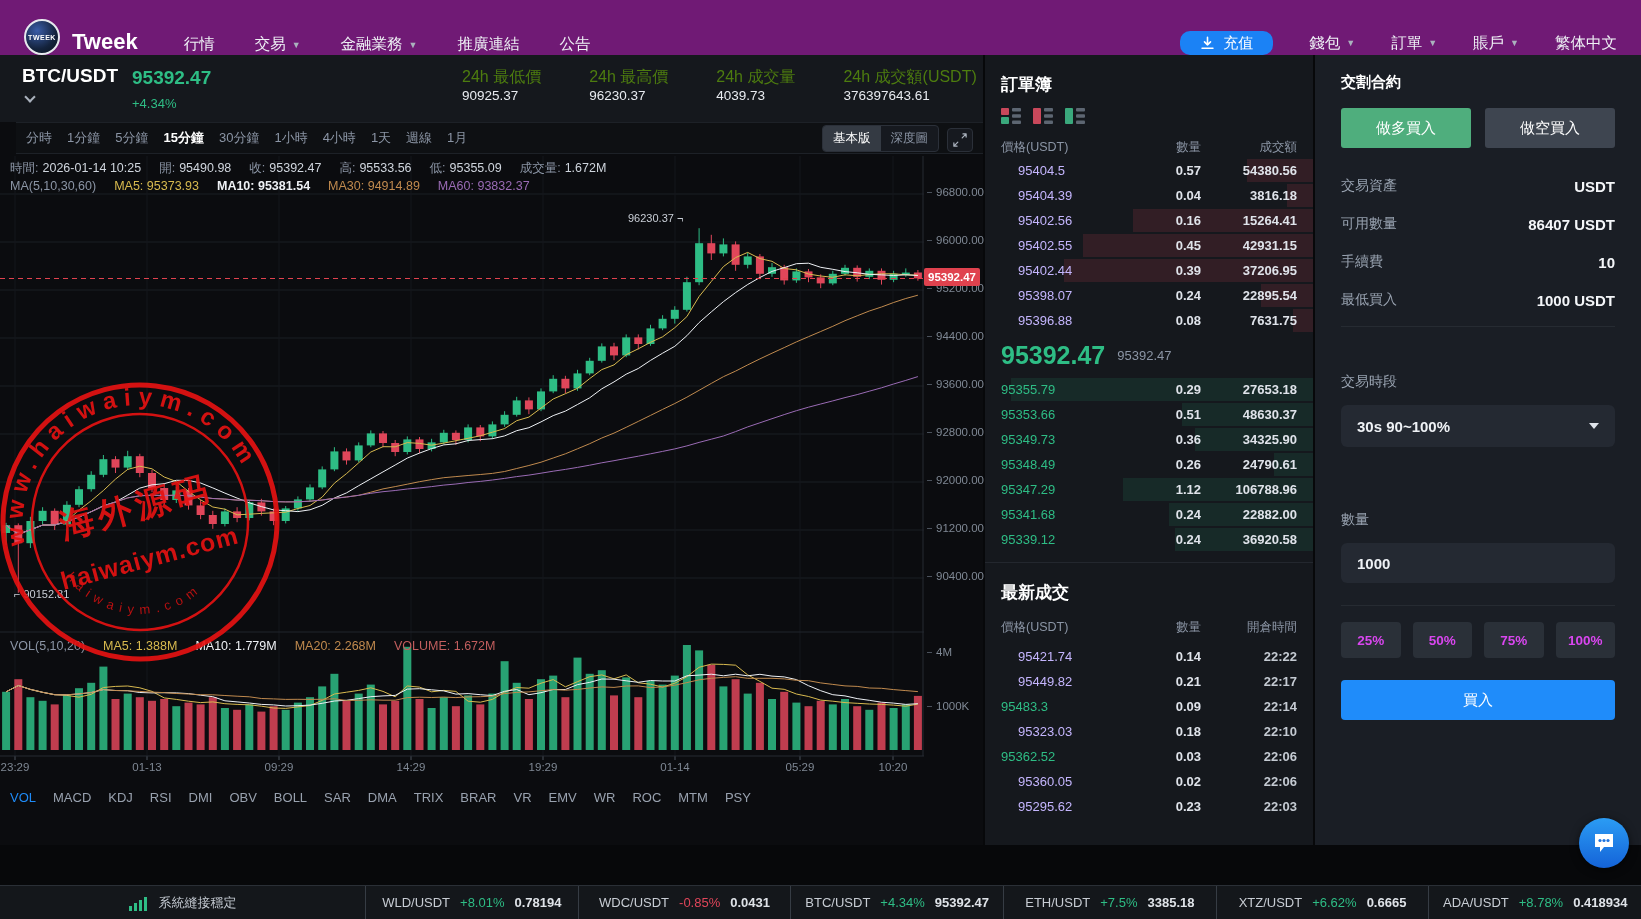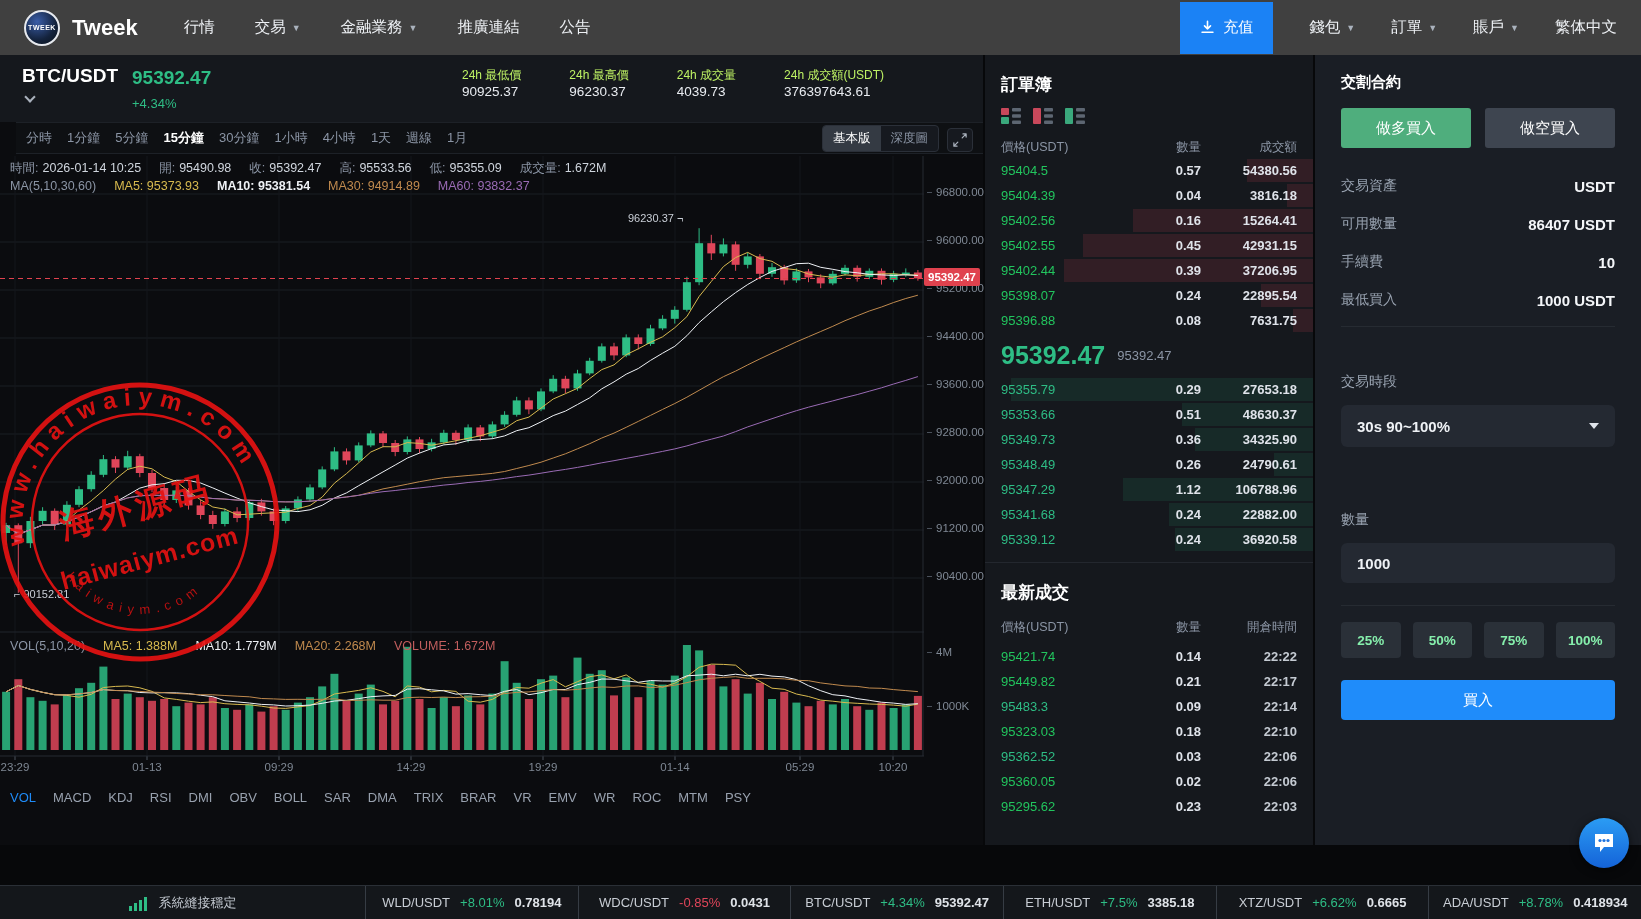--- a/index.html
+++ b/index.html
@@ -7,8 +7,8 @@
   .app{position:relative;width:1641px;height:919px;background:#07080a;overflow:hidden;
        font-family:"Liberation Sans","DejaVu Sans",sans-serif;color:#e8ebf0;}
   
-  .navbar{position:absolute;top:0;left:0;right:0;height:55px;background:#404040;
-          display:flex;align-items:center;padding:0 24px;z-index:30;}
+  .navbar{position:absolute;top:0;left:0;right:0;height:55px;background:#701a75;
+          display:flex;align-items:flex-end;padding:0 24px;z-index:30;}
   .logo{width:36px;height:36px;border-radius:50%;border:2px solid #e6e9ee;
         background:radial-gradient(circle at 35% 30%, #3a5da8, #14233d 60%, #081018);
         display:flex;align-items:center;justify-content:center;flex:0 0 auto;}

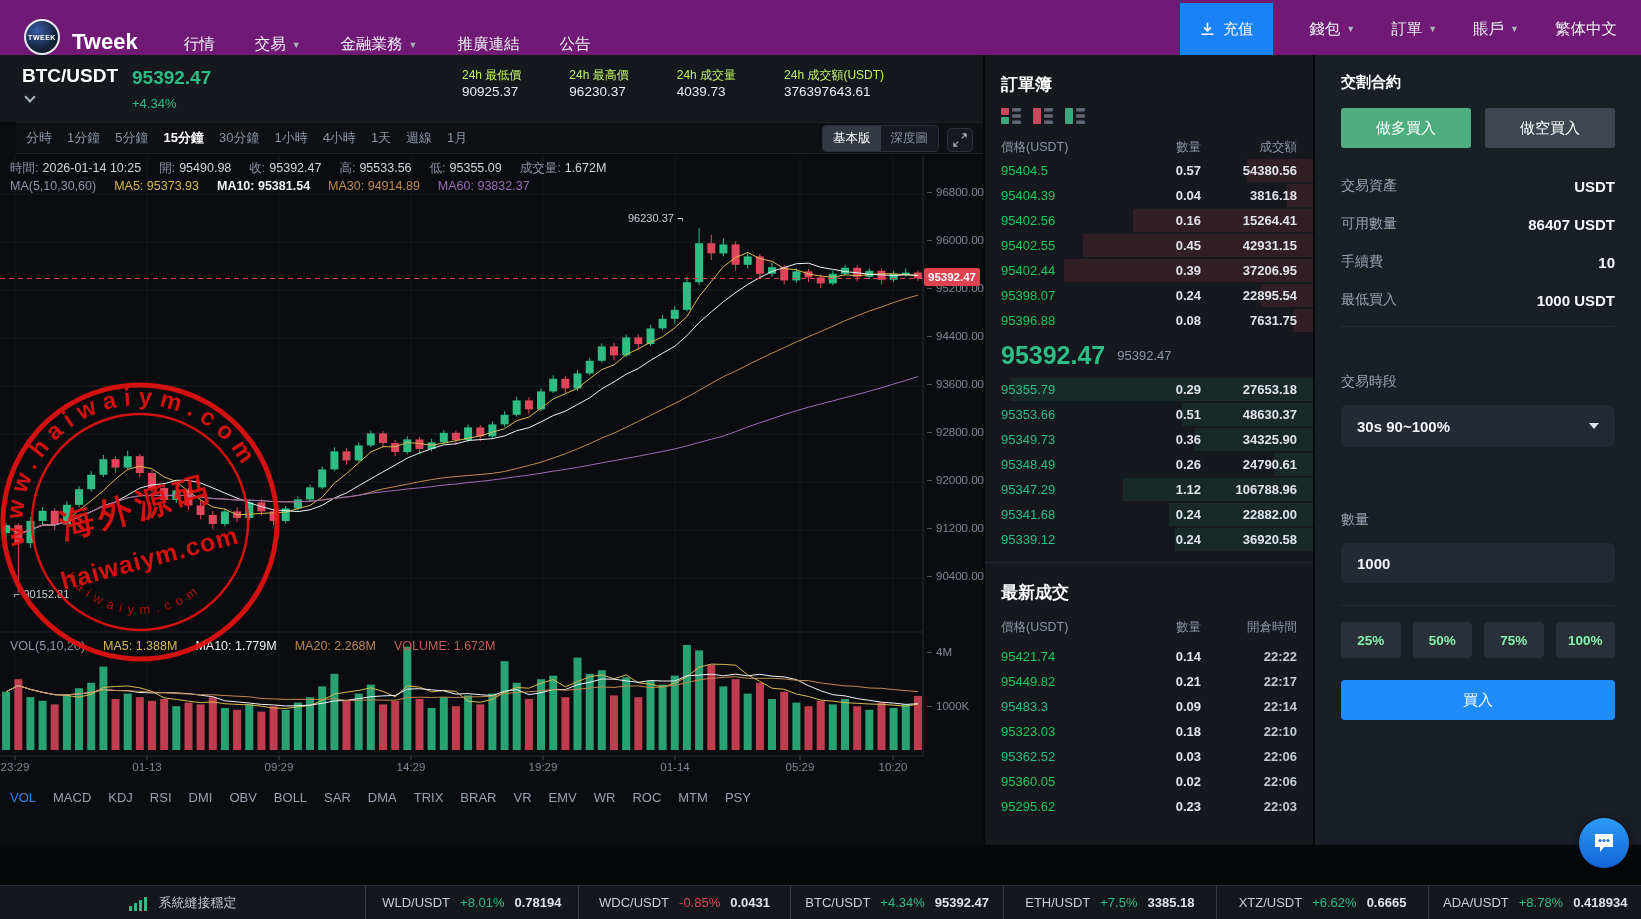--- a/index.html
+++ b/index.html
@@ -20,7 +20,7 @@
   .nav-spacer{flex:1;}
   .nav-right{display:flex;align-items:center;gap:36px;}
   .recharge-btn{display:flex;align-items:center;gap:8px;background:#1b82f5;color:#fff;
-                border:none;border-radius:0;height:52px;padding:0 20px;font-size:15px;cursor:pointer;
+                border:none;border-radius:10px;height:24px;padding:0 20px;font-size:15px;cursor:pointer;
                 font-family:inherit;}
   
   .main{position:absolute;top:55px;left:0;right:0;height:790px;display:flex;}

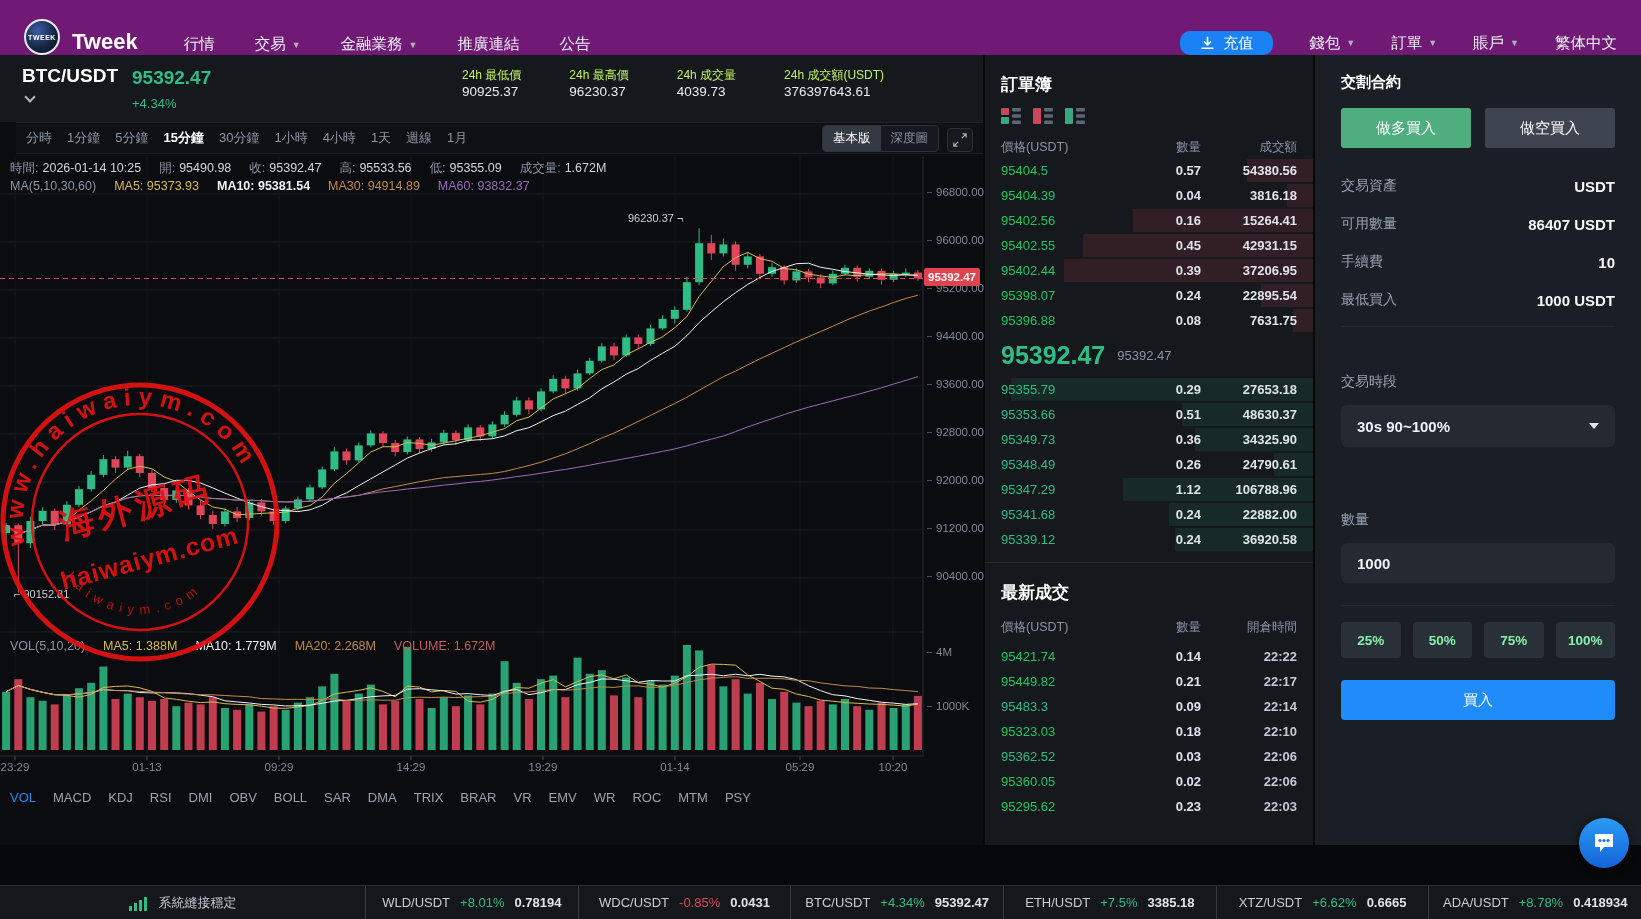--- a/index.html
+++ b/index.html
@@ -38,7 +38,7 @@
   .big-price{font-size:19px;font-weight:800;color:#2ebd85;}
   .pct{font-size:13px;color:#2ebd85;margin-top:7px;}
   .stats{position:absolute;left:462px;top:12px;display:flex;gap:48px;}
-  .stat .lb{font-size:12px;color:#bef264;}
+  .stat .lb{font-size:16px;color:#4d7c0f;}
   .stat .vl{font-size:13.5px;color:#e8ebf0;}
   
   .tf-bar{position:absolute;top:67px;left:16px;right:0;height:32px;background:#0e1013;

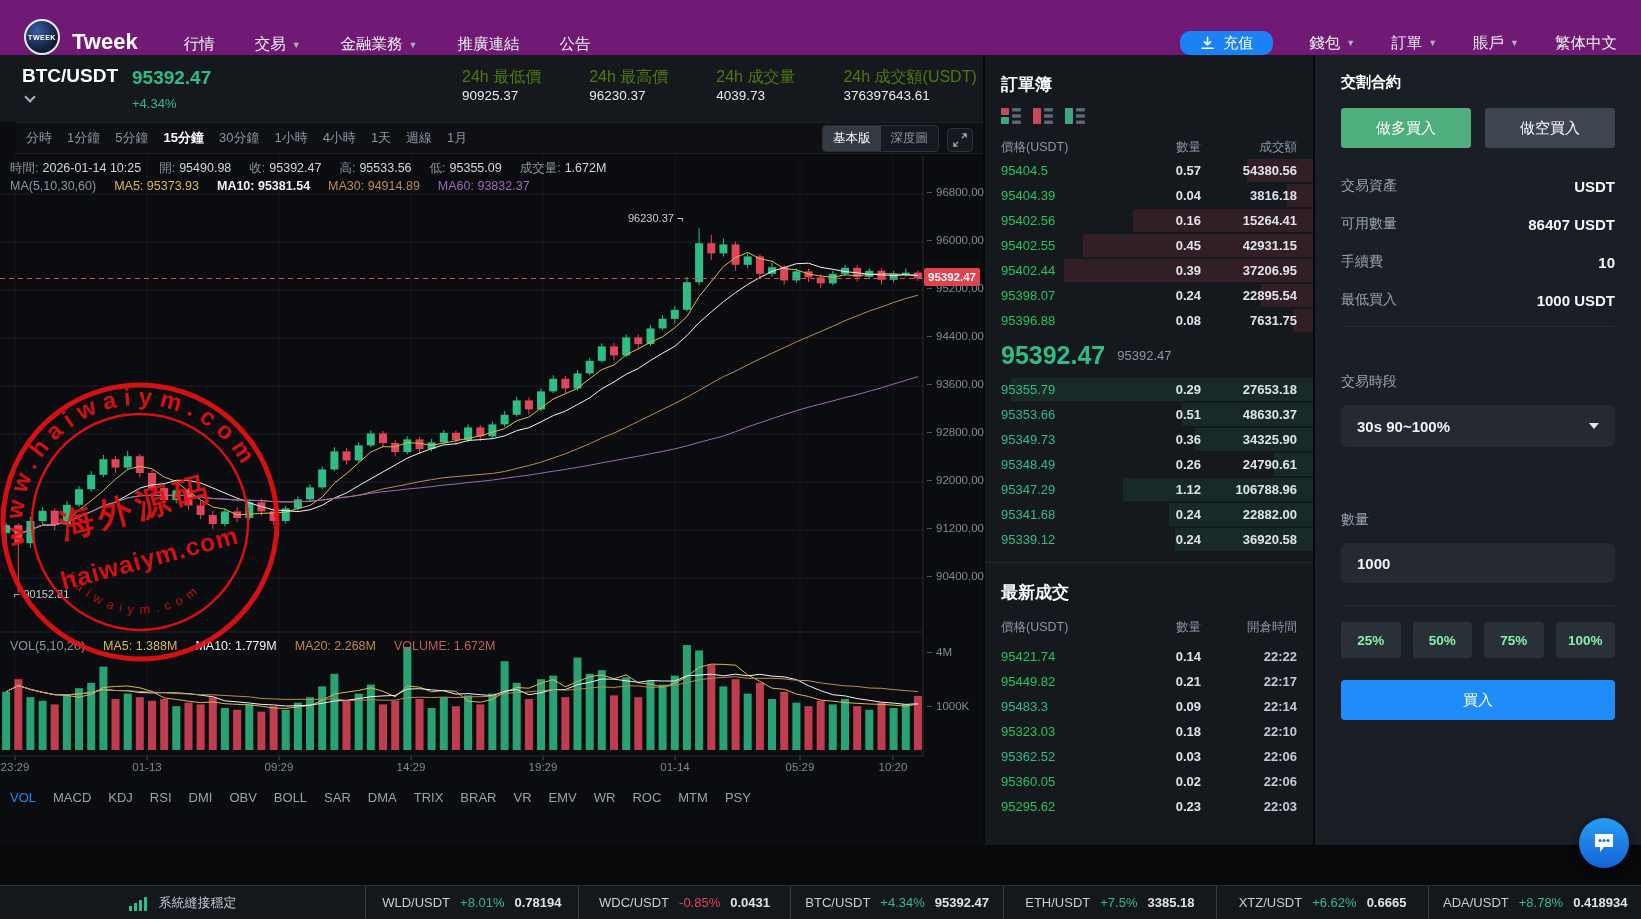--- a/index.html
+++ b/index.html
@@ -80,7 +80,7 @@
   .ob-row{height:25px;position:relative;font-size:13px;cursor:pointer;}
   .ob-row .depth{position:absolute;right:0;top:1px;bottom:1px;z-index:0;}
   .ob-row span{position:relative;z-index:1;}
-  .red-t{color:#22c55e;}
+  .red-t{color:#c4b5fd;margin-left:17px;}
   .green-t{color:#2ebd85;}
   .num{color:#dfe3ea;font-weight:600;}
   .mid-row{display:flex;align-items:baseline;gap:12px;padding:0 16px;height:44px;align-items:center;}

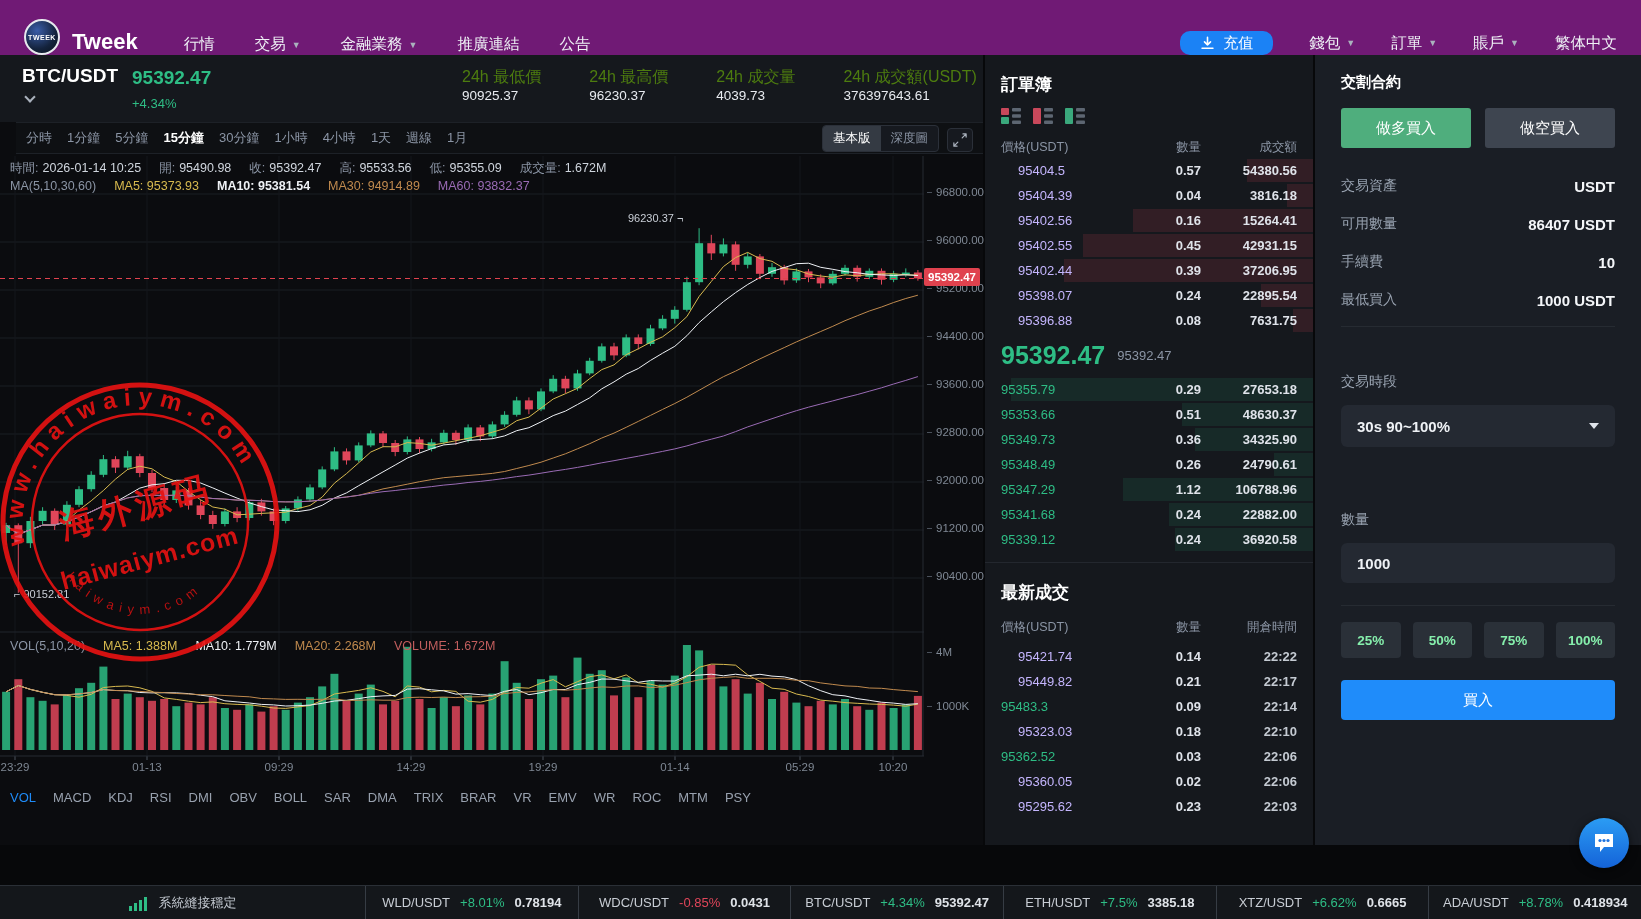--- a/index.html
+++ b/index.html
@@ -111,7 +111,7 @@
   .amt-input{margin-top:14px;width:100%;height:40px;background:#242932;border:none;border-radius:6px;
              color:#eef1f5;font-size:15px;font-weight:700;padding:0 16px;font-family:inherit;}
   .pct-row{display:flex;gap:12px;margin-top:16px;}
-  .pct-btn{flex:1;height:36px;background:#2a3038;border:none;border-radius:4px;color:#86efac;
+  .pct-btn{flex:1;height:36px;background:#2a3038;border:none;border-radius:4px;color:#d946ef;
            font-size:13.5px;font-weight:700;cursor:pointer;font-family:inherit;}
   .buy-btn{width:100%;height:40px;margin-top:22px;background:#1f8cfa;border:none;border-radius:4px;
            color:#fff;font-size:15px;cursor:pointer;font-family:inherit;}

